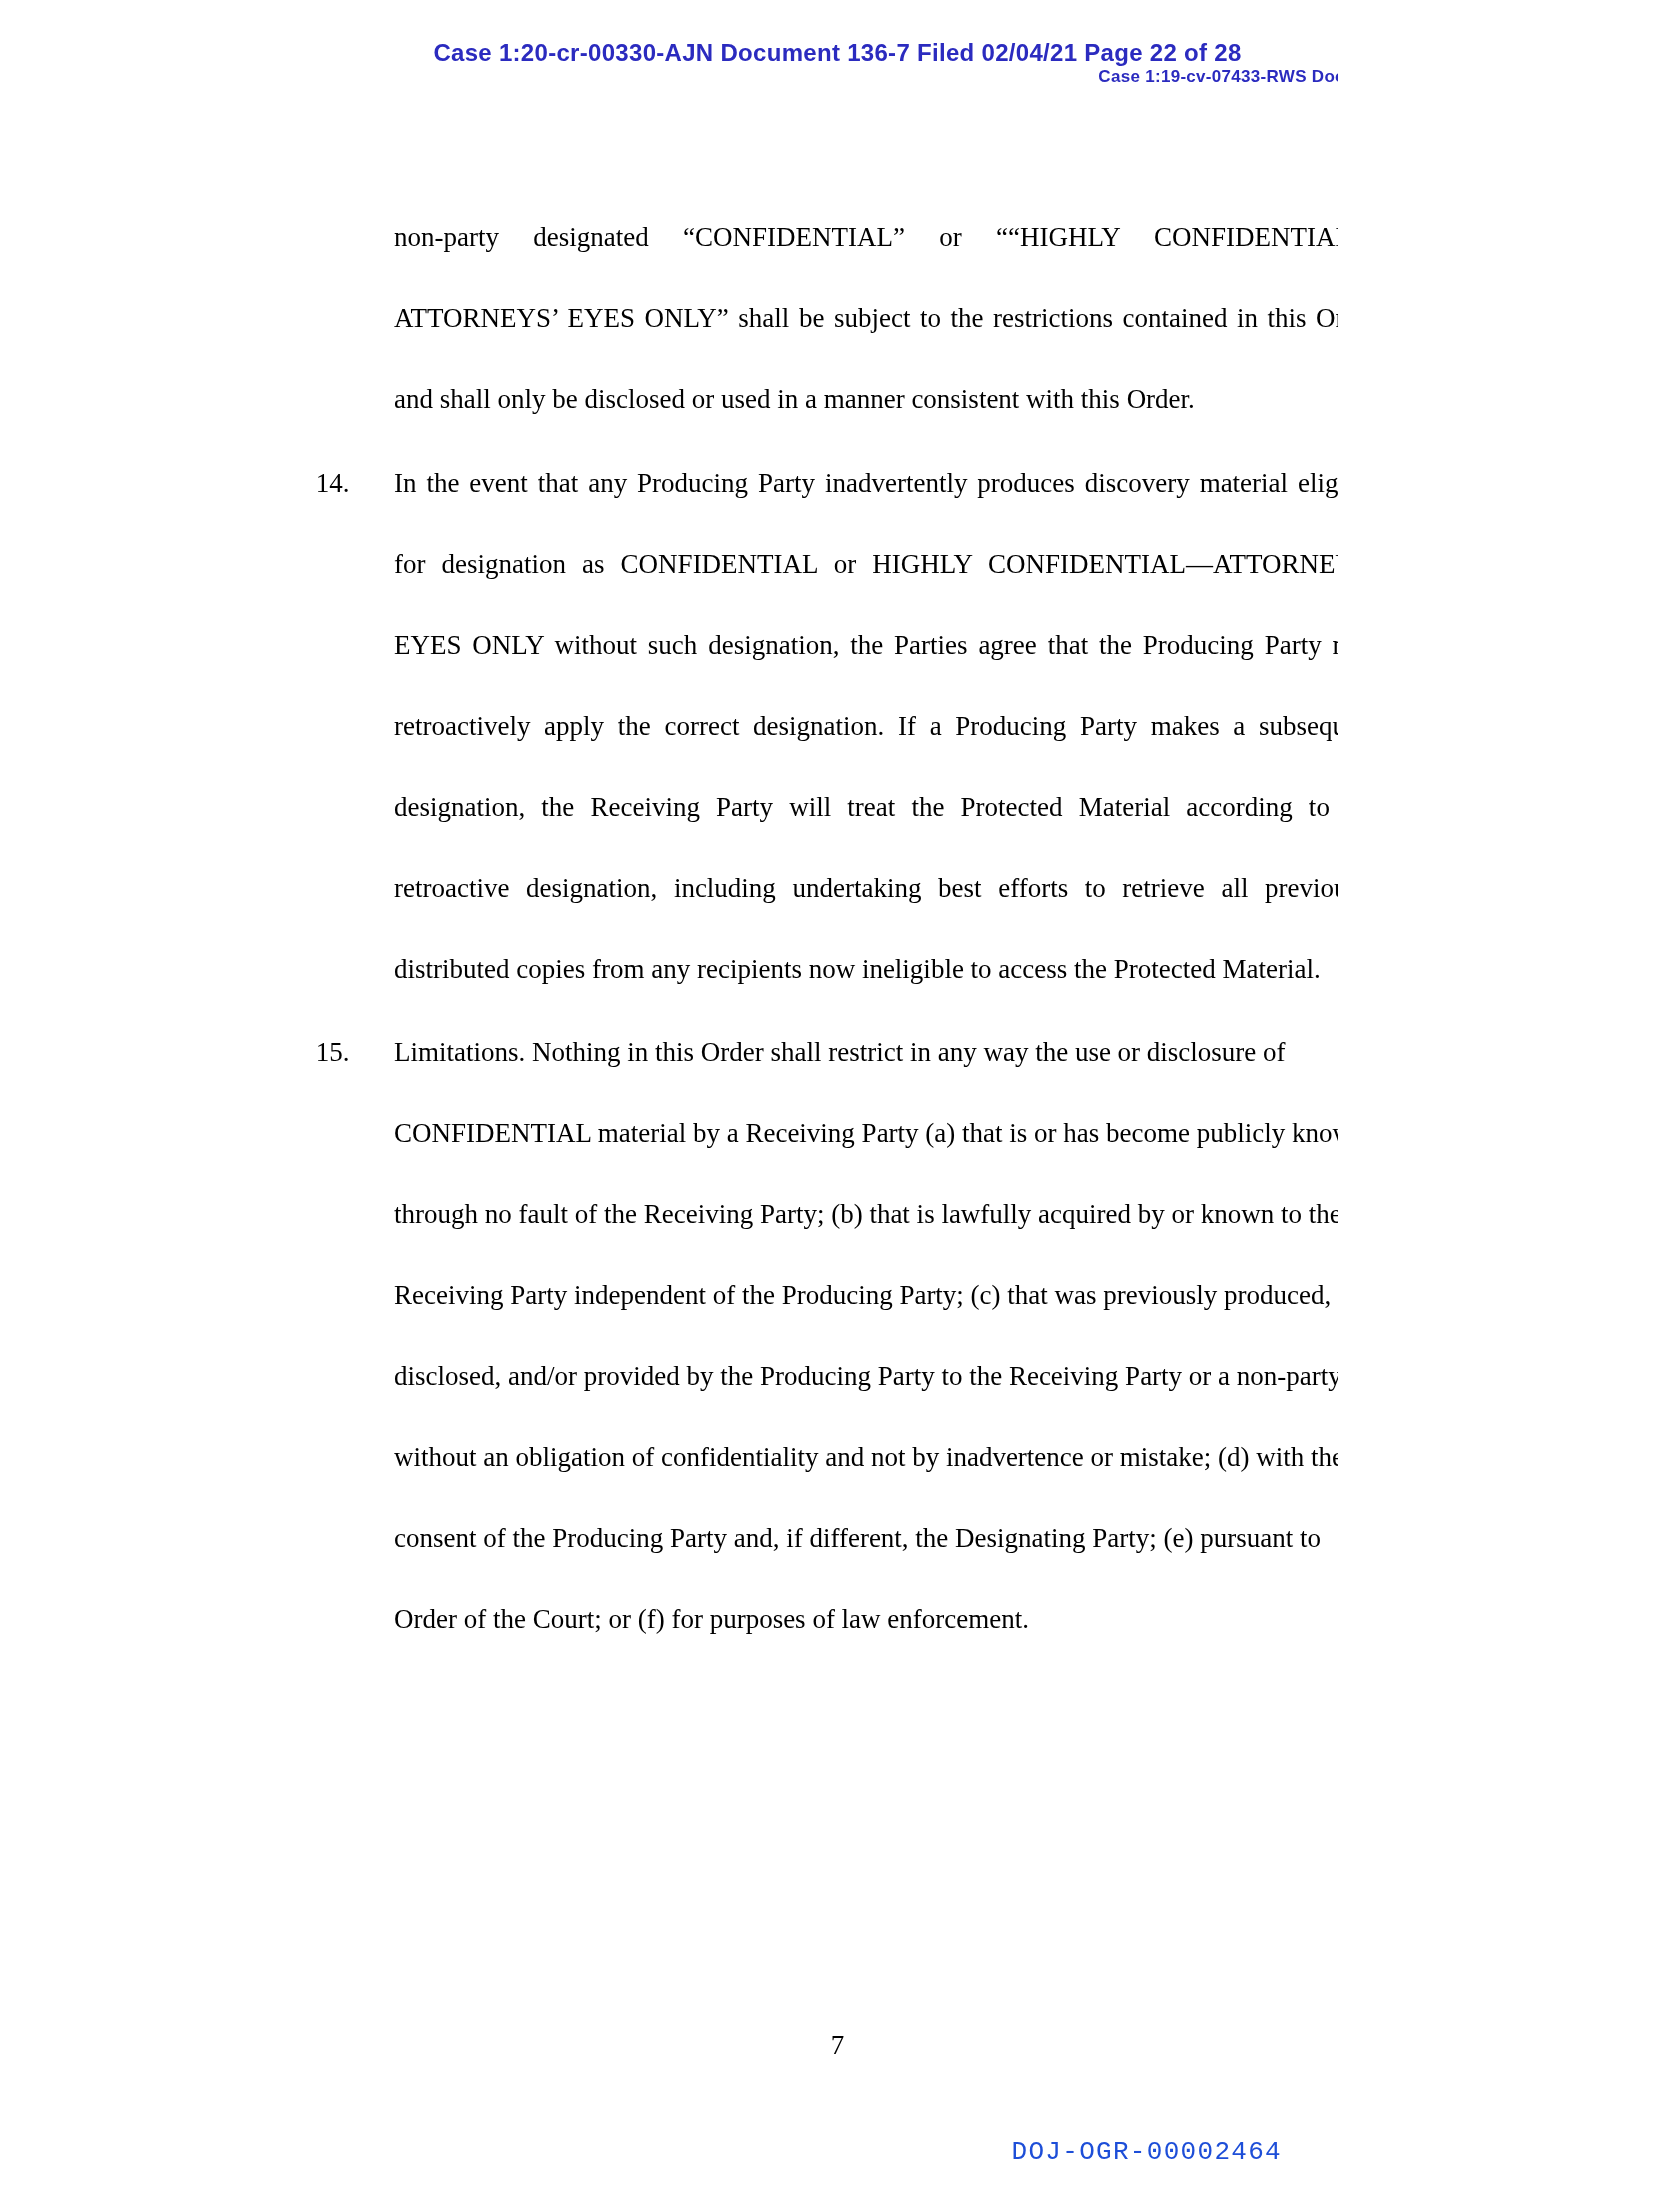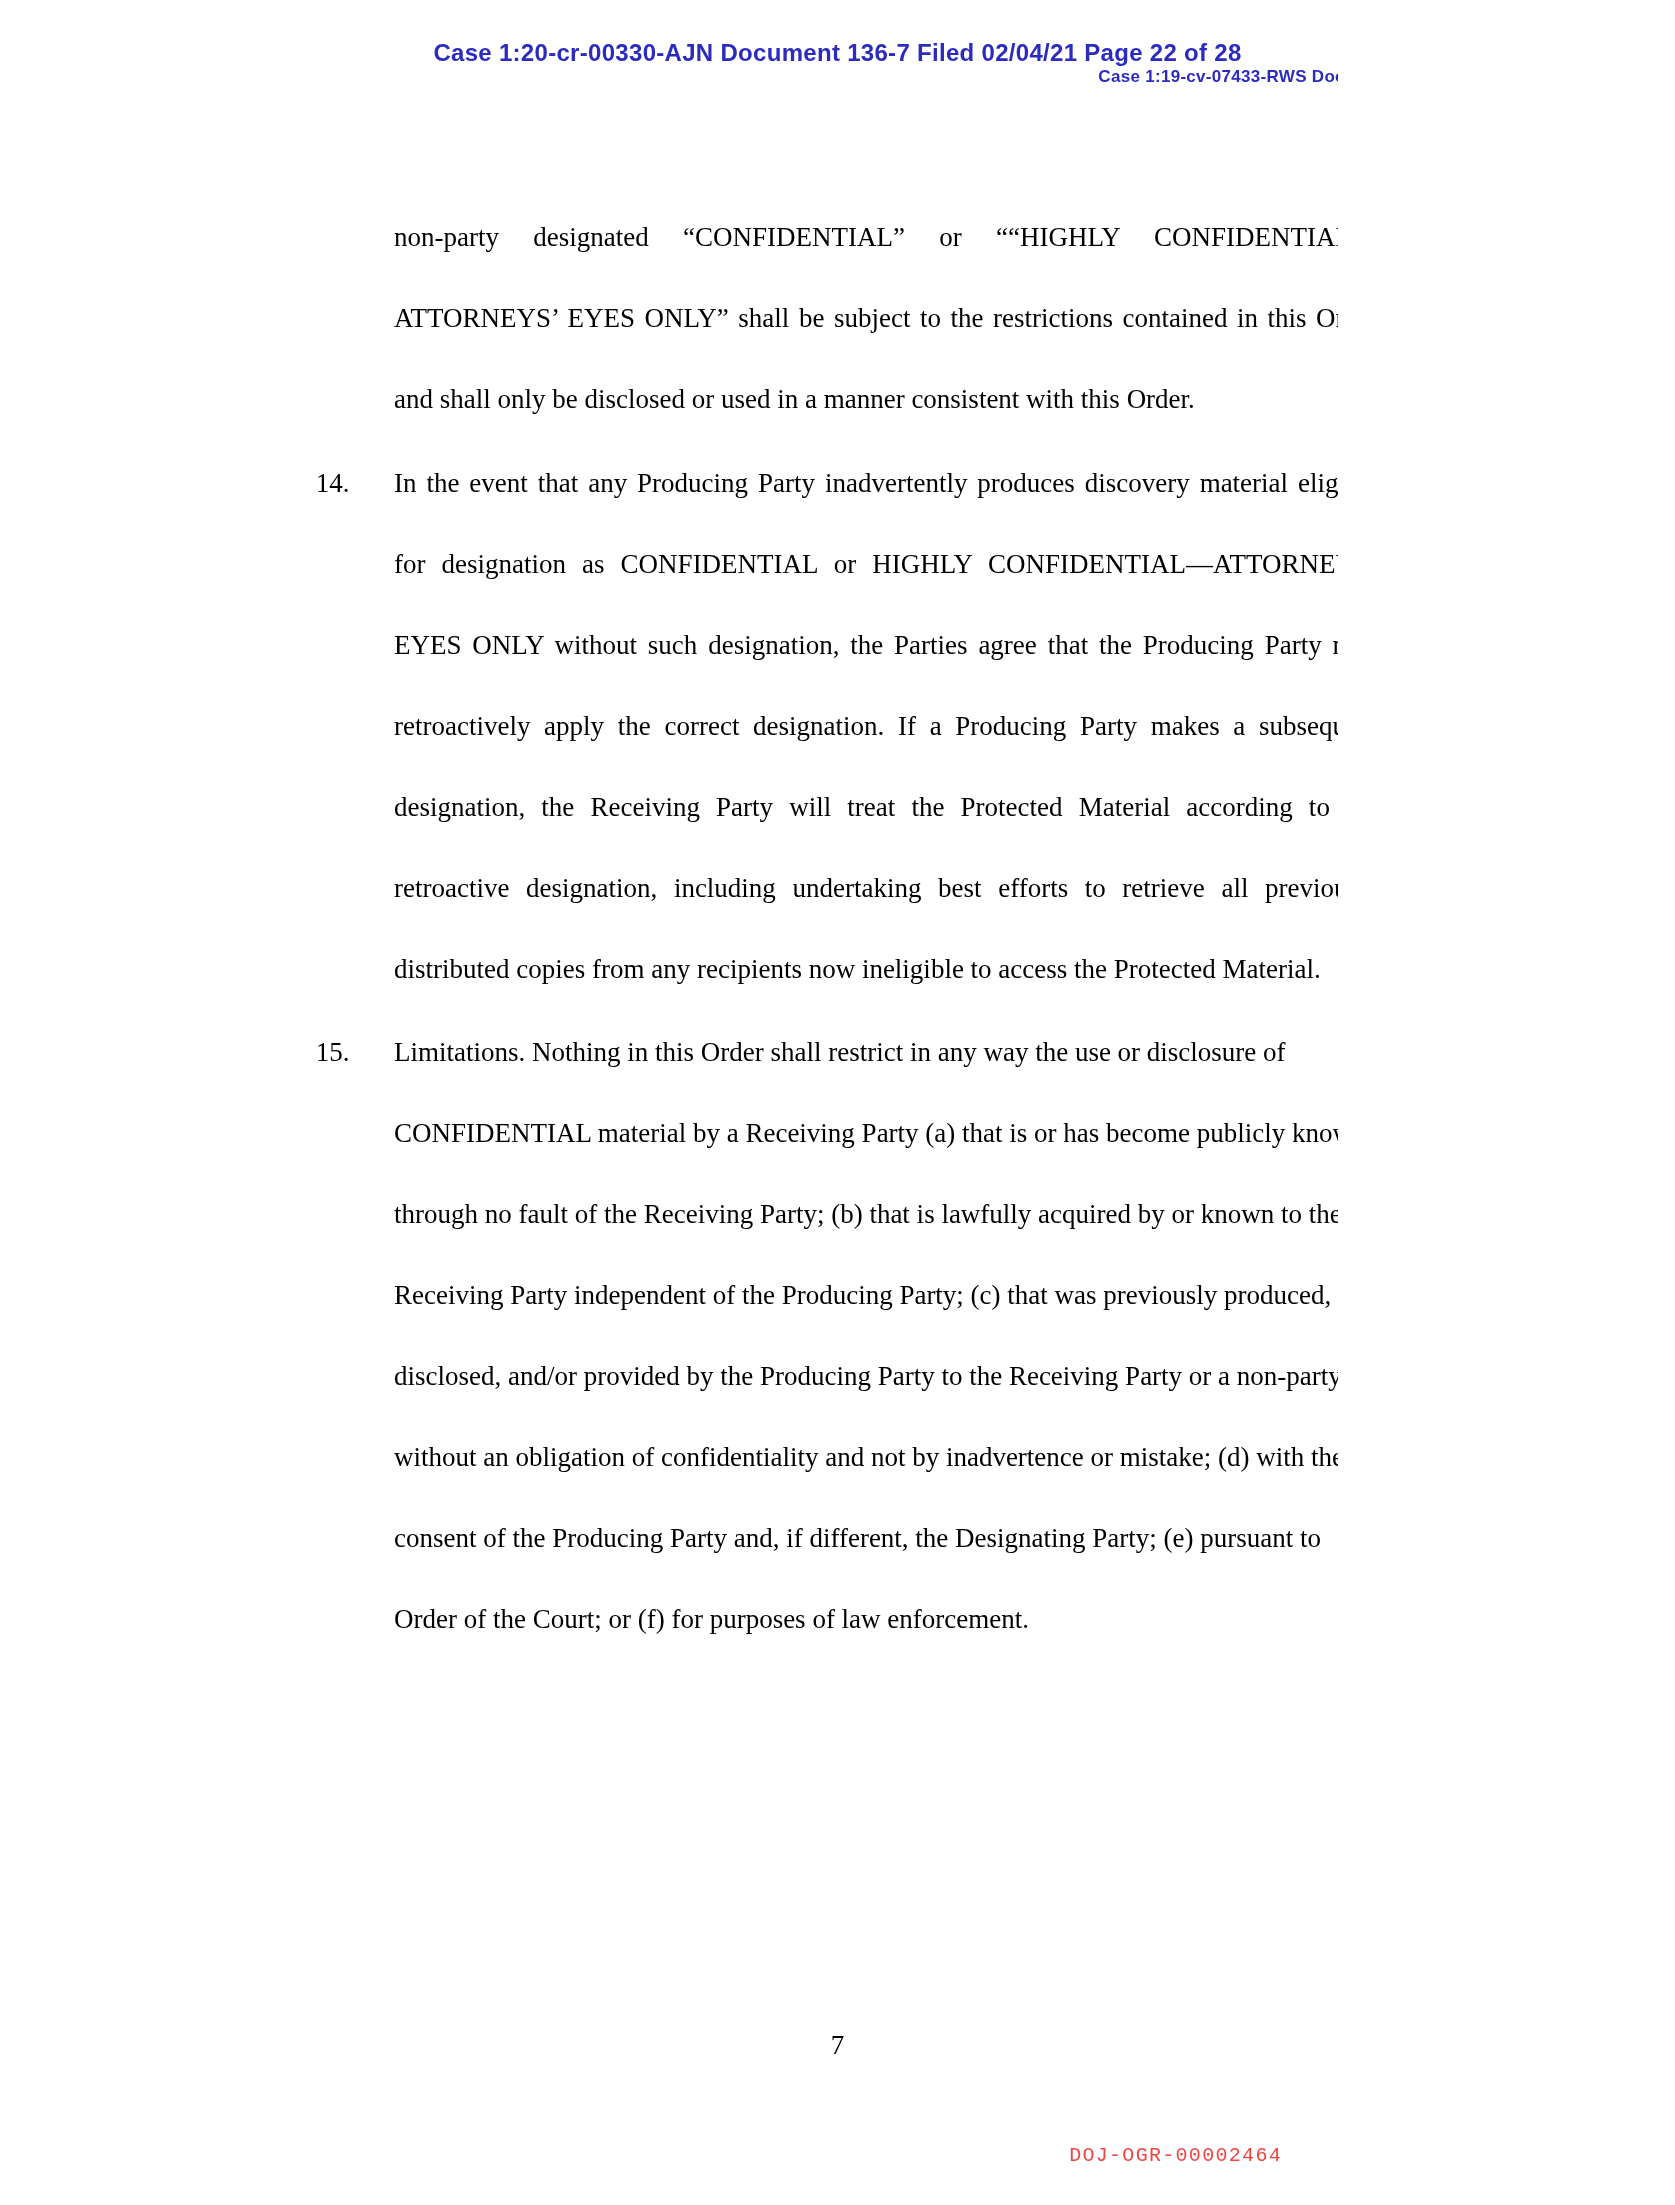--- a/index.html
+++ b/index.html
@@ -104,9 +104,9 @@
     bottom: 38px;
     right: 56px;
     font-family: "Liberation Mono", monospace;
-    font-size: 20px;
+    font-size: 26px;
     letter-spacing: 1.3px;
-    color: #ef4444;
+    color: #1d4ed8;
   }
 </style>
 </head>

